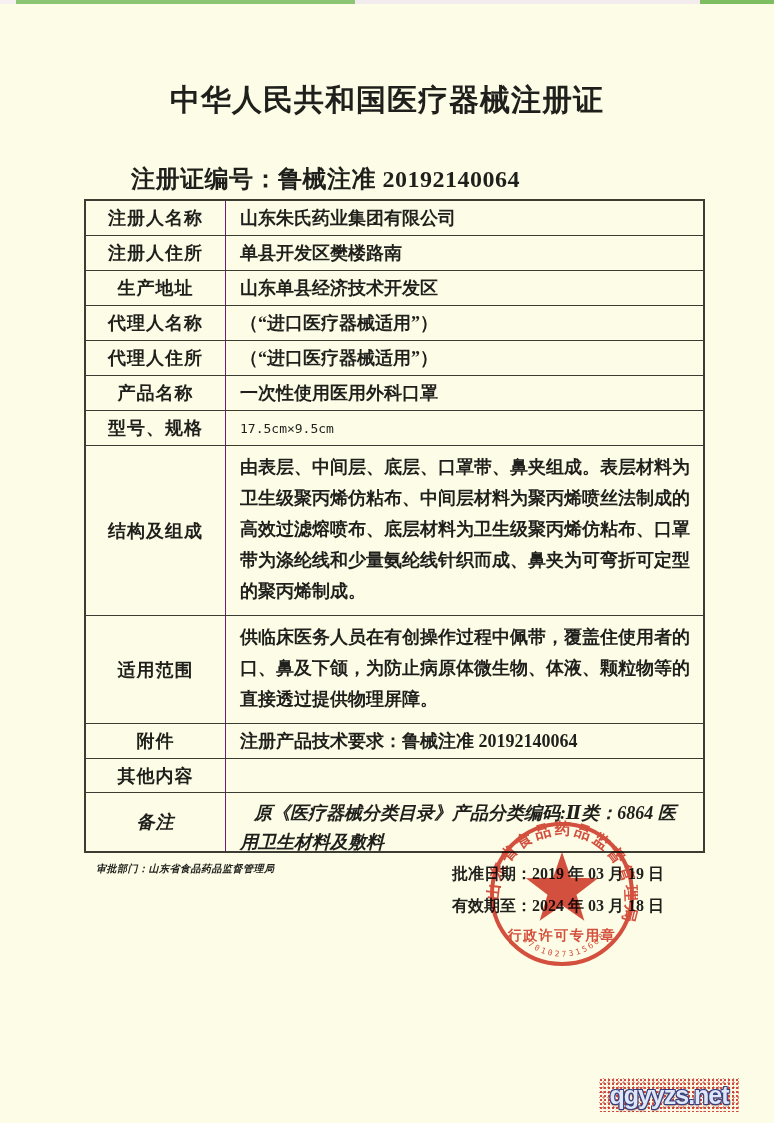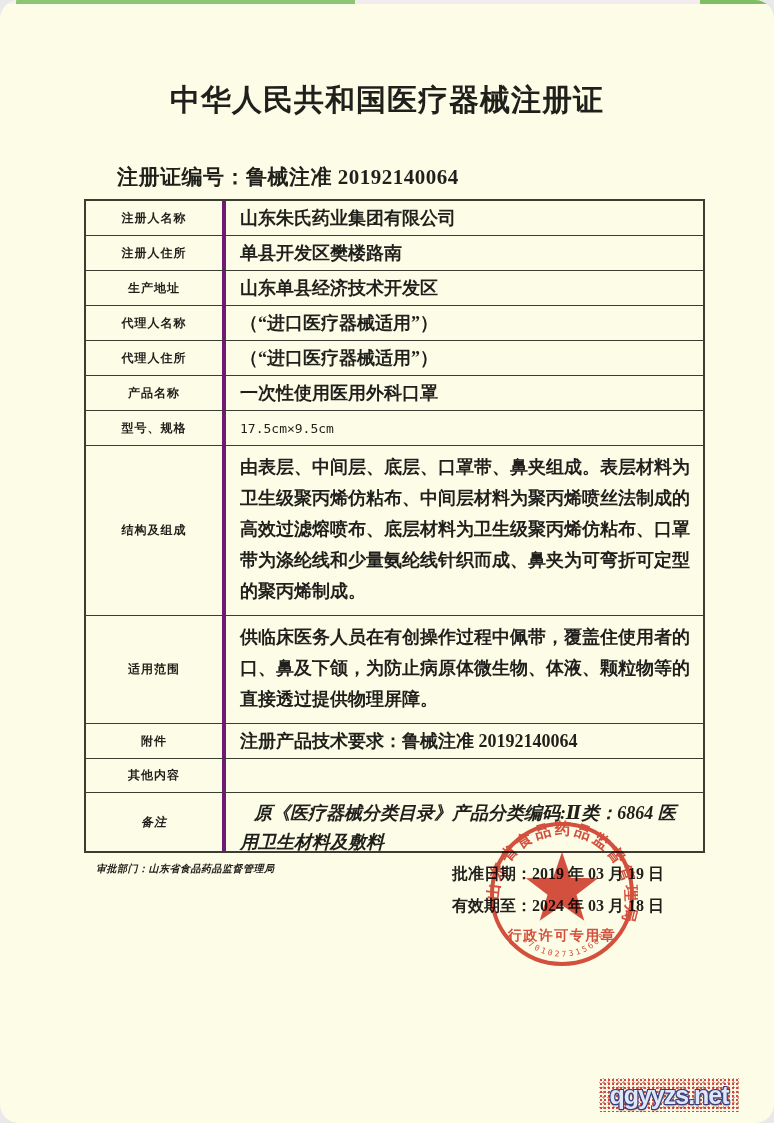--- a/index.html
+++ b/index.html
@@ -10,7 +10,6 @@
     font-family:"Liberation Serif","DejaVu Serif",serif;
     color:#1f1f1c;
     overflow:hidden;
-    border-radius:19px;
   }
   .top-strip{
     position:absolute;top:0;left:0;width:774px;height:4px;

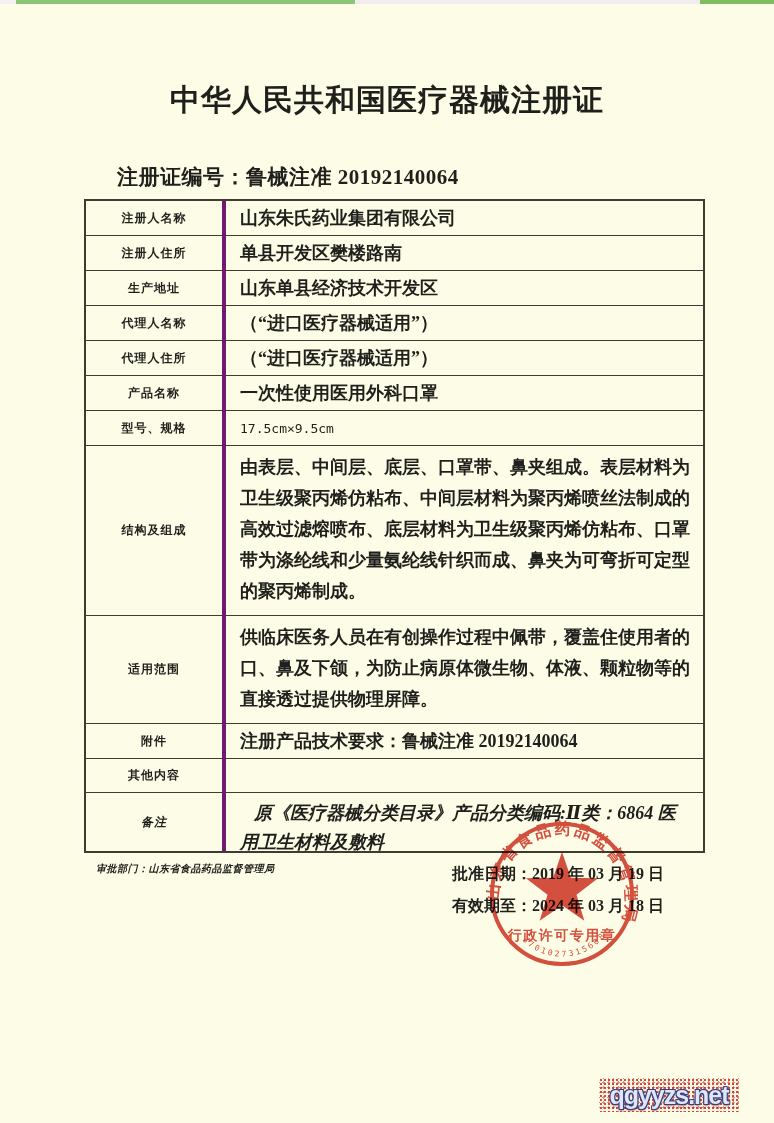--- a/index.html
+++ b/index.html
@@ -25,8 +25,8 @@
     font-size:30px;font-weight:bold;letter-spacing:1px;
   }
   .cert-line{
-    position:absolute;top:163px;left:117px;
-    font-size:21px;font-weight:600;letter-spacing:.5px;
+    position:absolute;top:163px;left:131px;
+    font-size:24px;font-weight:600;letter-spacing:.5px;
   }
   .cert-table{
     position:absolute;top:199px;left:84px;width:621px;

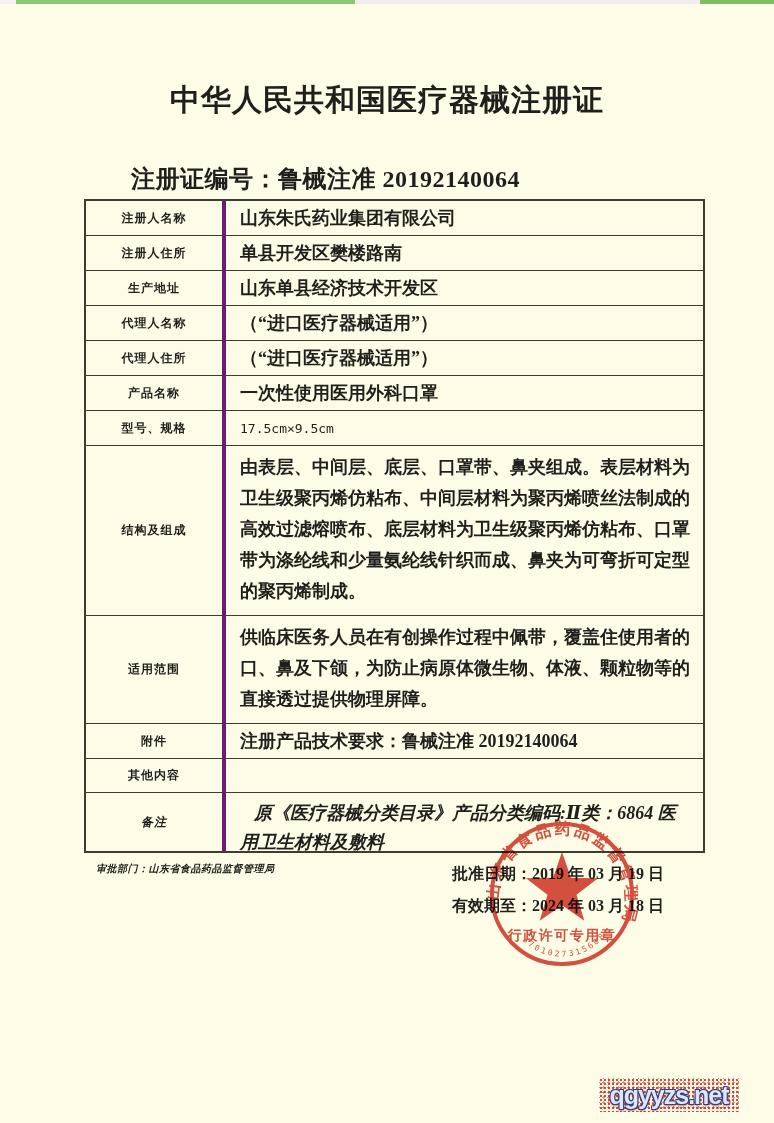--- a/index.html
+++ b/index.html
@@ -37,9 +37,9 @@
   .trow:last-child{border-bottom:none;}
   .tlabel{
     flex:0 0 140px;width:140px;box-sizing:border-box;
-    border-right:4px solid #701a75;
+    border-right:1px solid #701a75;
     display:flex;align-items:center;justify-content:center;
-    font-size:12px;font-weight:600;letter-spacing:1px;
+    font-size:18px;font-weight:600;letter-spacing:1px;
     text-align:center;
   }
   .tvalue{

